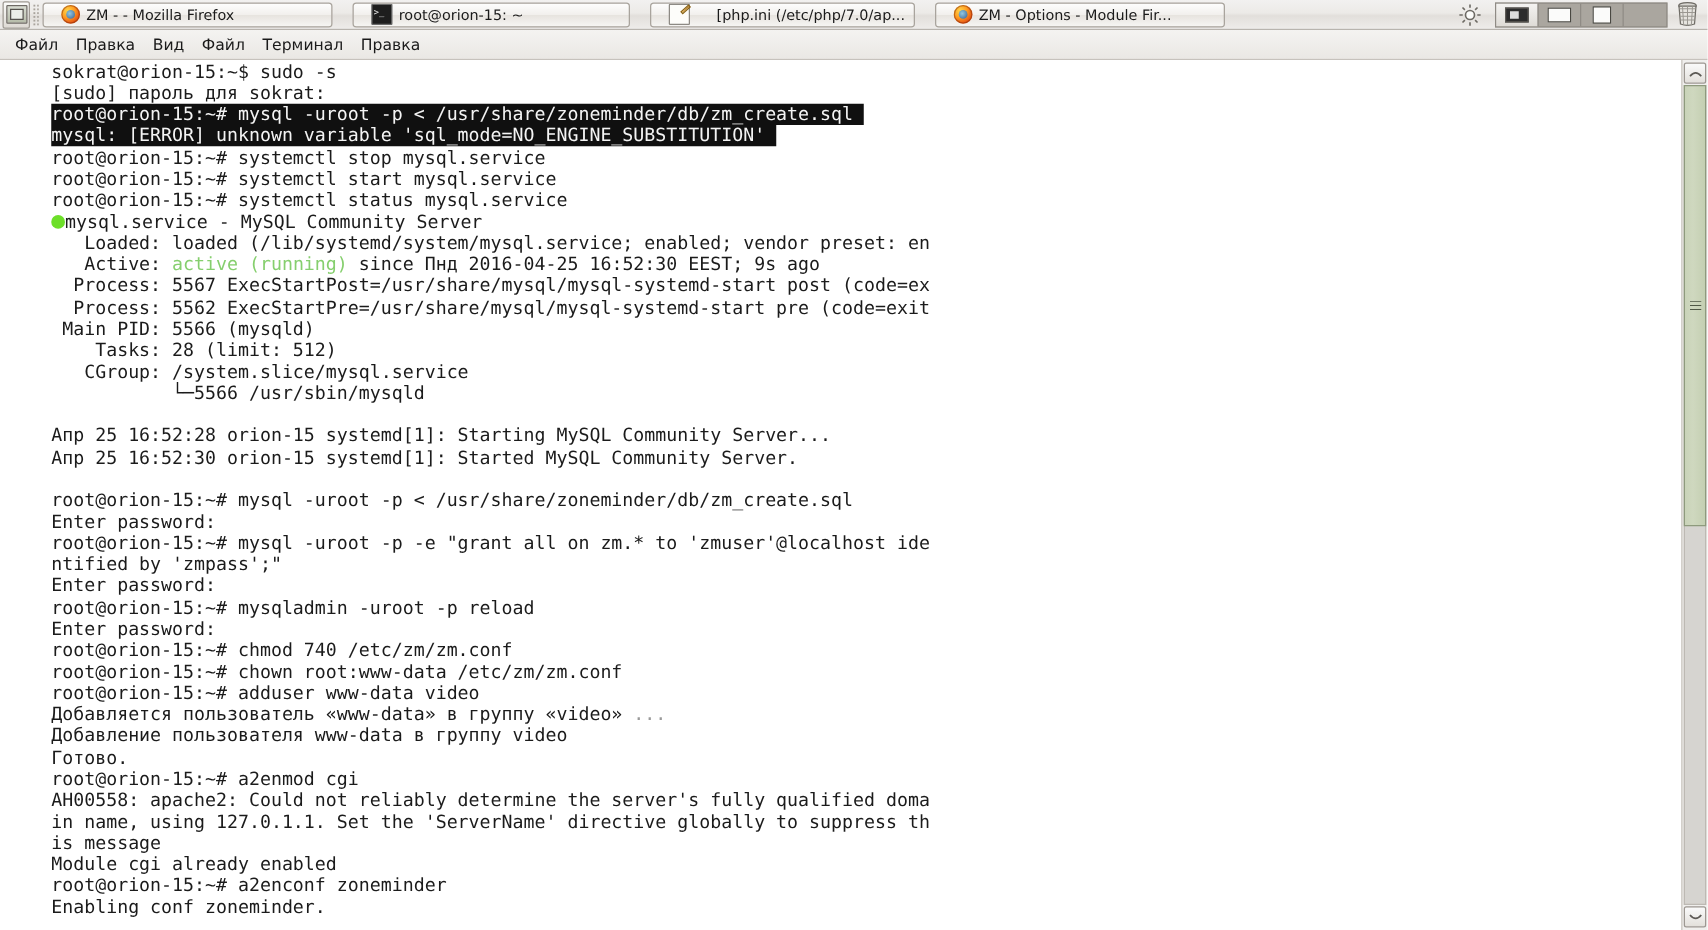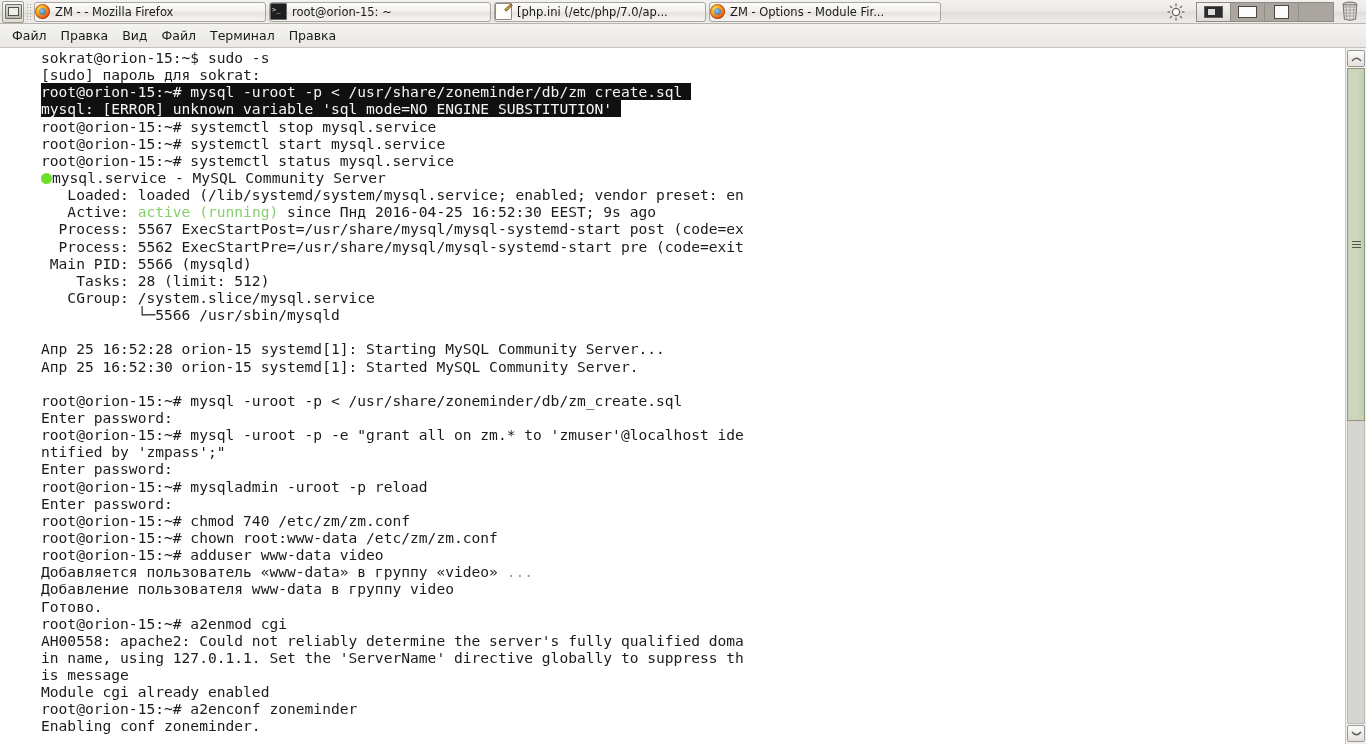--- a/index.html
+++ b/index.html
@@ -48,8 +48,8 @@
   }
   .tb-task {
     height: 20px;
-    margin-right: 3px;
-    padding: 0 7px 0 0;
+    margin-right: 16px;
+    padding: 0 7px 0 14px;
     display: flex;
     align-items: center;
     gap: 5px;

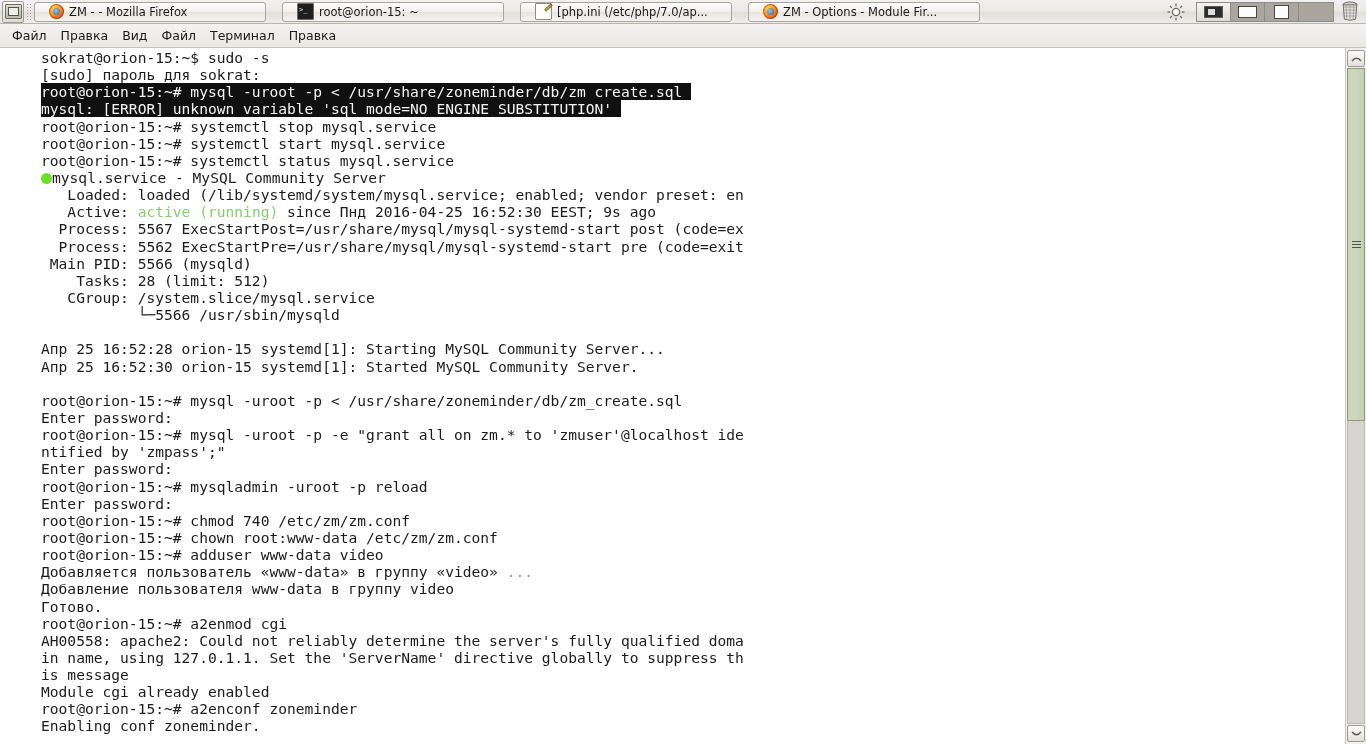--- a/index.html
+++ b/index.html
@@ -64,7 +64,7 @@
   }
   .tb-task.w1 { width: 232px; }
   .tb-task.w2 { width: 222px; }
-  .tb-task.w3 { width: 212px; }
+  .tb-task.w3 { width: 212px; justify-content: space-between; }
   .tb-task.w4 { width: 232px; }
   .tb-task .lbl { overflow: hidden; text-overflow: ellipsis; }
 

